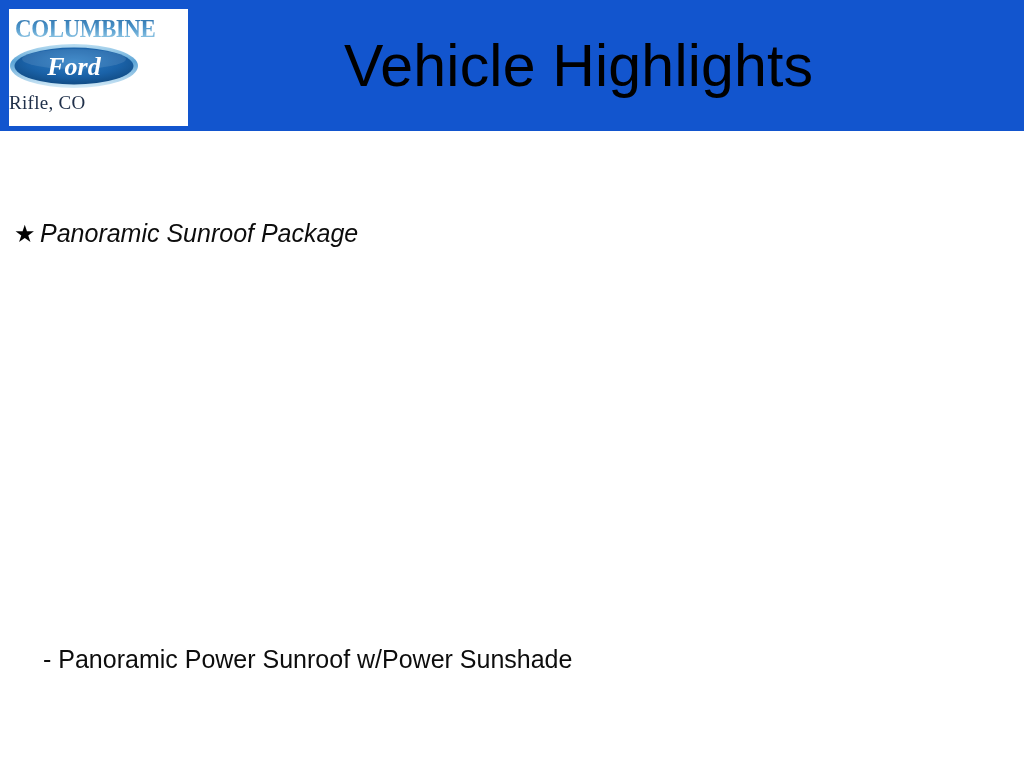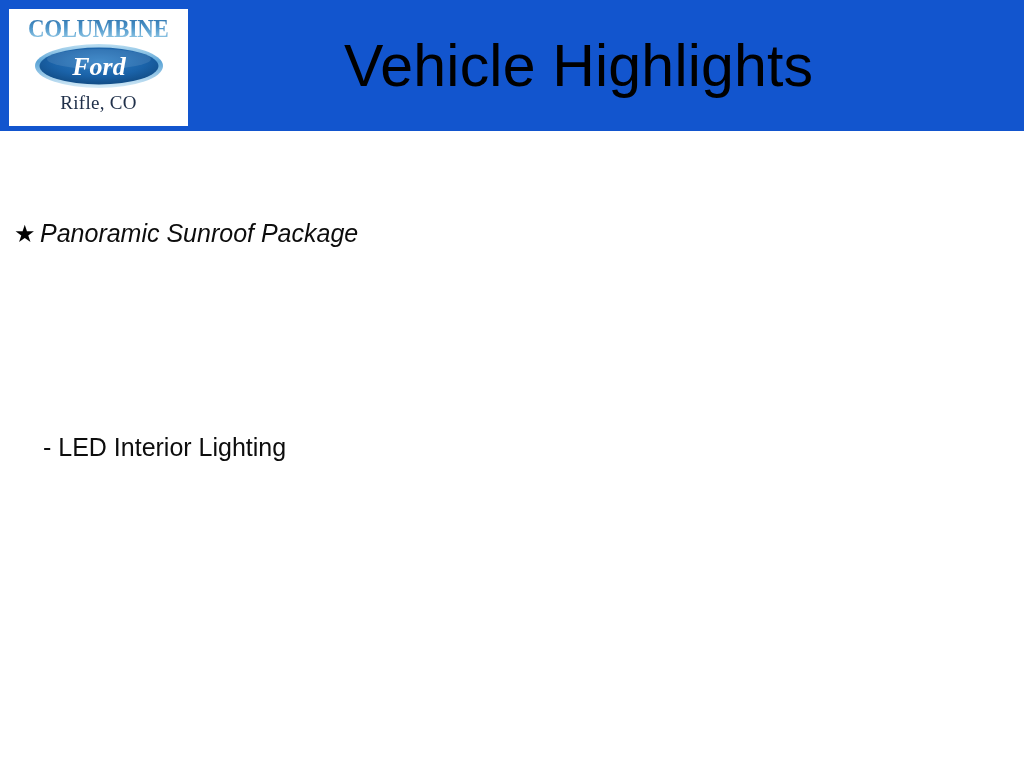--- a/index.html
+++ b/index.html
@@ -37,7 +37,7 @@
     box-sizing: border-box;
     display: flex;
     flex-direction: column;
-    align-items: center;
+    align-items: flex-start;
     justify-content: flex-start;
     padding-top: 7px;
     overflow: hidden;

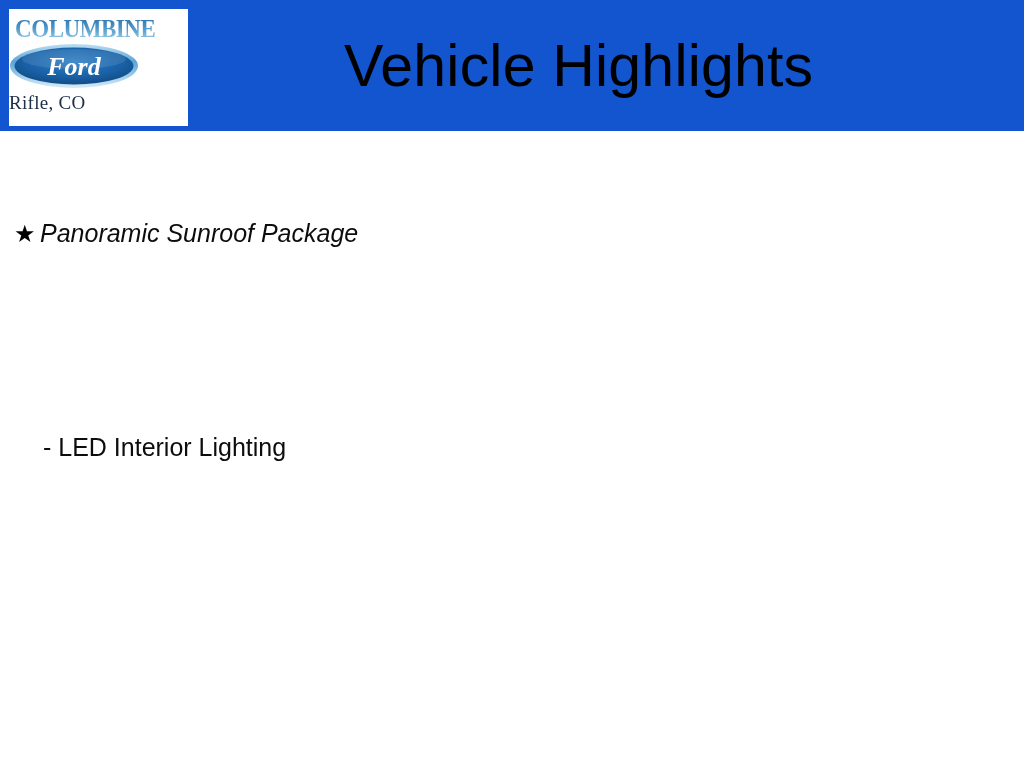--- a/index.html
+++ b/index.html
@@ -170,7 +170,6 @@
     <span class="bullet-text">Panoramic Sunroof Package</span>
   </div>
 
-  <div class="sub-item sub-item-1">- LED Interior Lighting</div>
 
 
 </div>

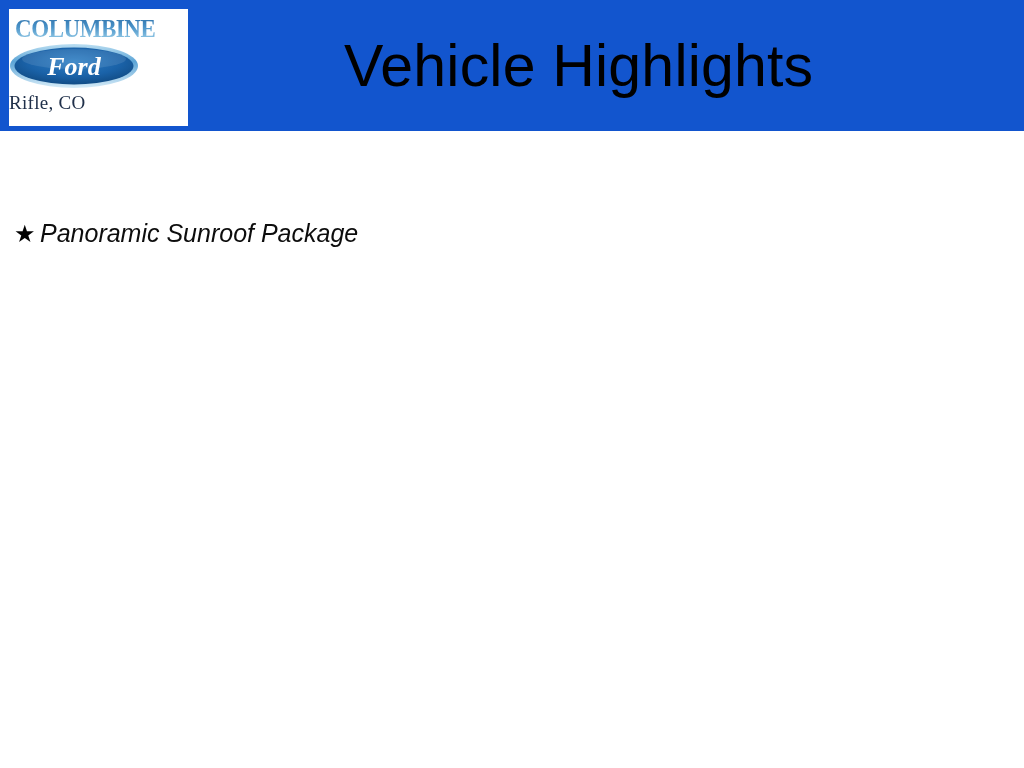--- a/index.html
+++ b/index.html
@@ -171,6 +171,7 @@
   </div>
 
 
+  <div class="sub-item sub-item-2">- Panoramic Power Sunroof w/Power Sunshade</div>
 
 </div>
 

